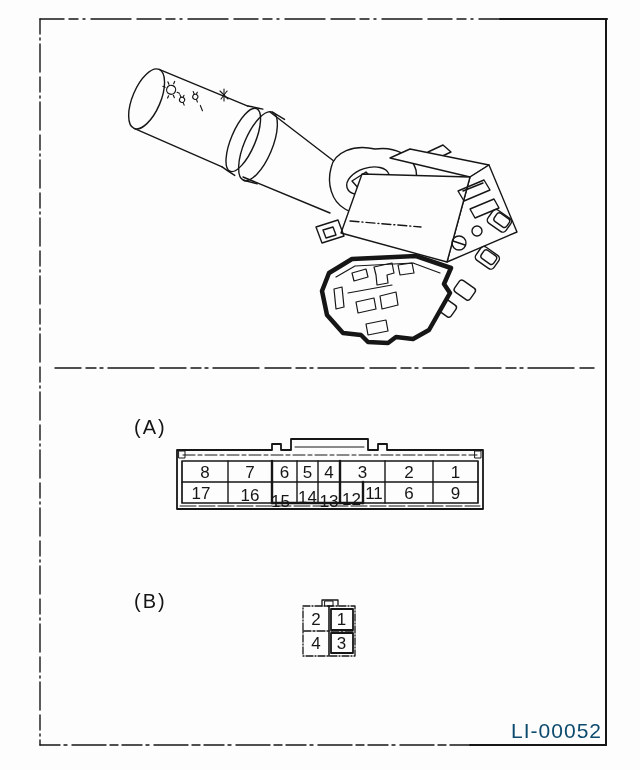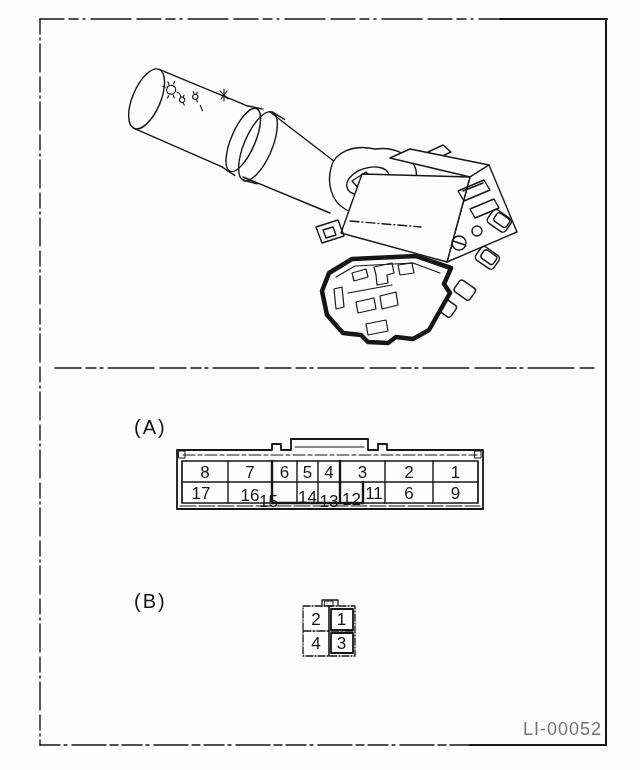--- a/index.html
+++ b/index.html
@@ -184,7 +184,7 @@
 
   <div class="cell" style="left:182px; top:483px; width:38px; height:20px;">17</div>
   <div class="cell" style="left:228px; top:483px; width:44px; height:24px;">16</div>
-  <div class="cell" style="left:256px; top:483px; width:25px; height:36px;">15</div>
+  <div class="cell" style="left:268px; top:483px; width:25px; height:36px;">15</div>
   <div class="cell" style="left:297px; top:483px; width:21px; height:28px;">14</div>
   <div class="cell" style="left:318px; top:483px; width:22px; height:36px;">13</div>
   <div class="cell" style="left:340px; top:483px; width:23px; height:32px;">12</div>

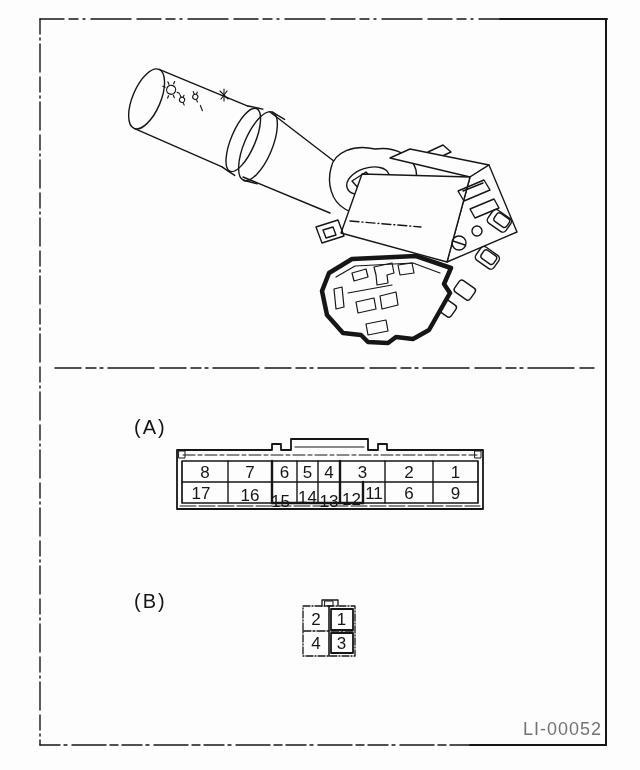--- a/index.html
+++ b/index.html
@@ -18,7 +18,7 @@
   }
   .cell-b{font-size:17px;}
   .figcode{
-    position:absolute; right:38px; top:719px; font-size:18px; color:#737373;
+    position:absolute; right:38px; top:719px; font-size:21px; color:#0c4a6e;
     letter-spacing:1px;
   }
 </style>

